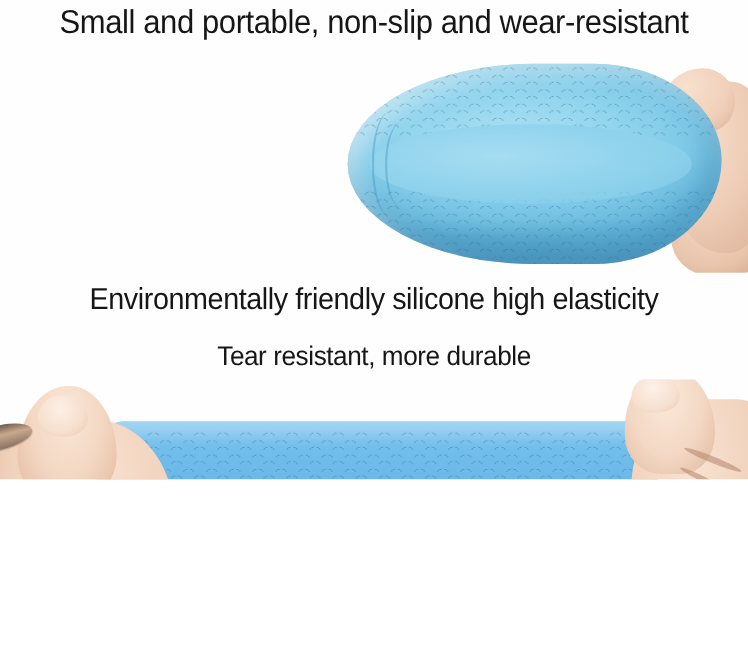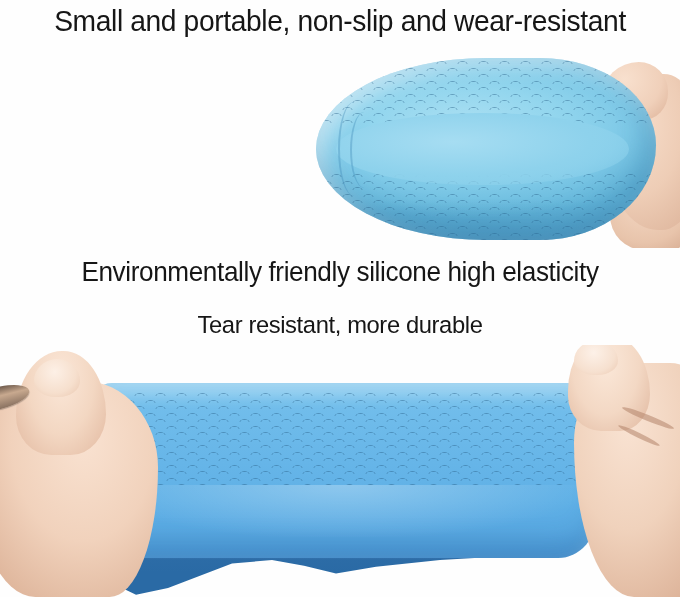--- a/index.html
+++ b/index.html
@@ -13,7 +13,7 @@
   #poster {
     position: relative;
     width: 680px;
-    height: 597px;
+    height: 436px;
     background: #fefefe;
     overflow: hidden;
   }

